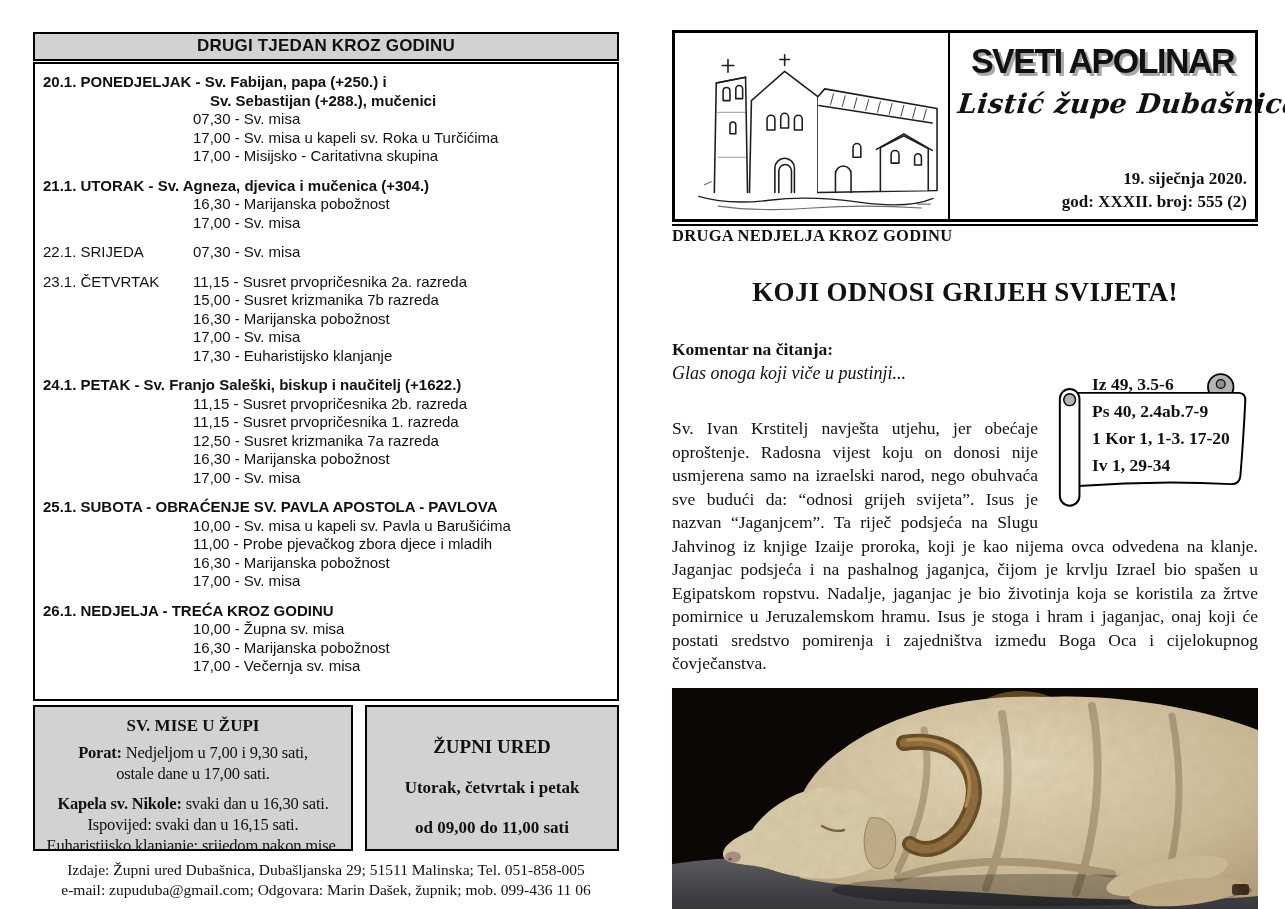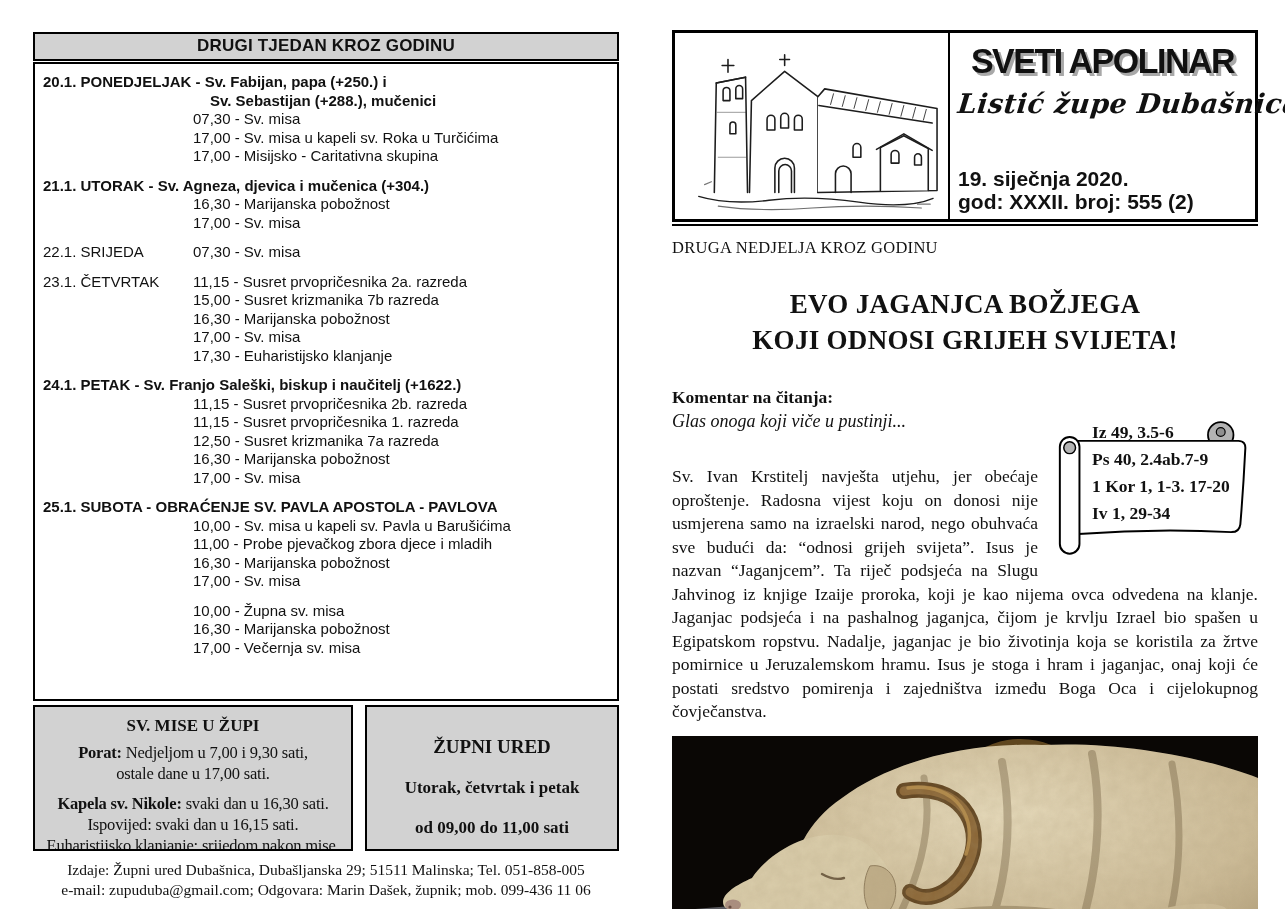--- a/index.html
+++ b/index.html
@@ -60,8 +60,8 @@
     transform:skewX(-6deg); transform-origin:right; white-space:nowrap;
   }
   .masthead-date {
-    margin-top:auto; text-align:left; font-family:Liberation Sans, sans-serif;
-    font-weight:bold; font-size:21px; line-height:23px;
+    margin-top:auto; text-align:right; font-family:Liberation Serif, serif;
+    font-weight:bold; font-size:17px; line-height:23px;
   }
   .masthead-rule { height:2px; background:#000; margin-top:2px; }
   .section-label {

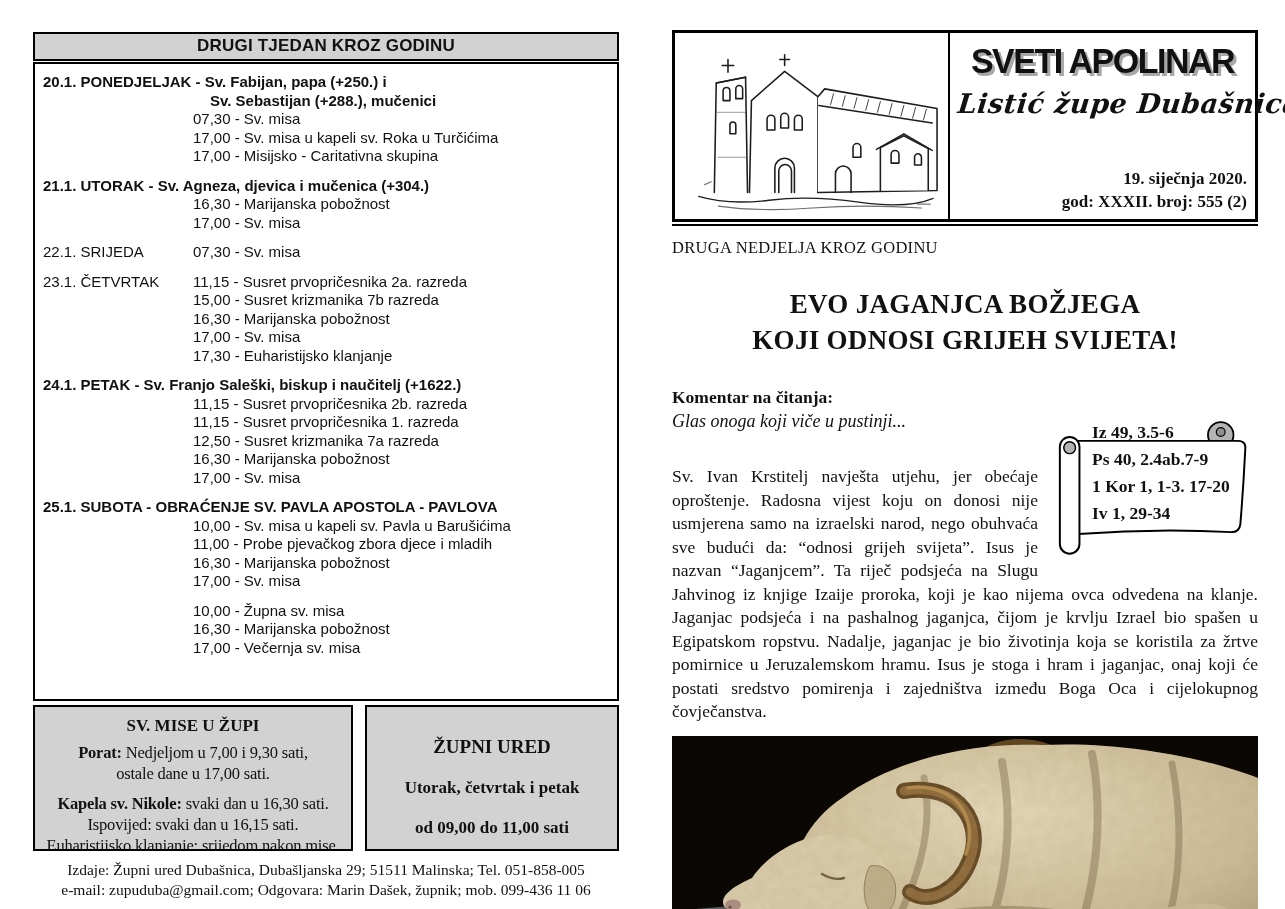--- a/index.html
+++ b/index.html
@@ -65,7 +65,7 @@
   }
   .masthead-rule { height:2px; background:#000; margin-top:2px; }
   .section-label {
-    margin-top:12px; font-family:"Liberation Serif", serif; font-weight:normal;
+    font-family:"Liberation Serif", serif; font-weight:bold;
     font-size:16.5px; letter-spacing:.3px;
   }
   .headline {

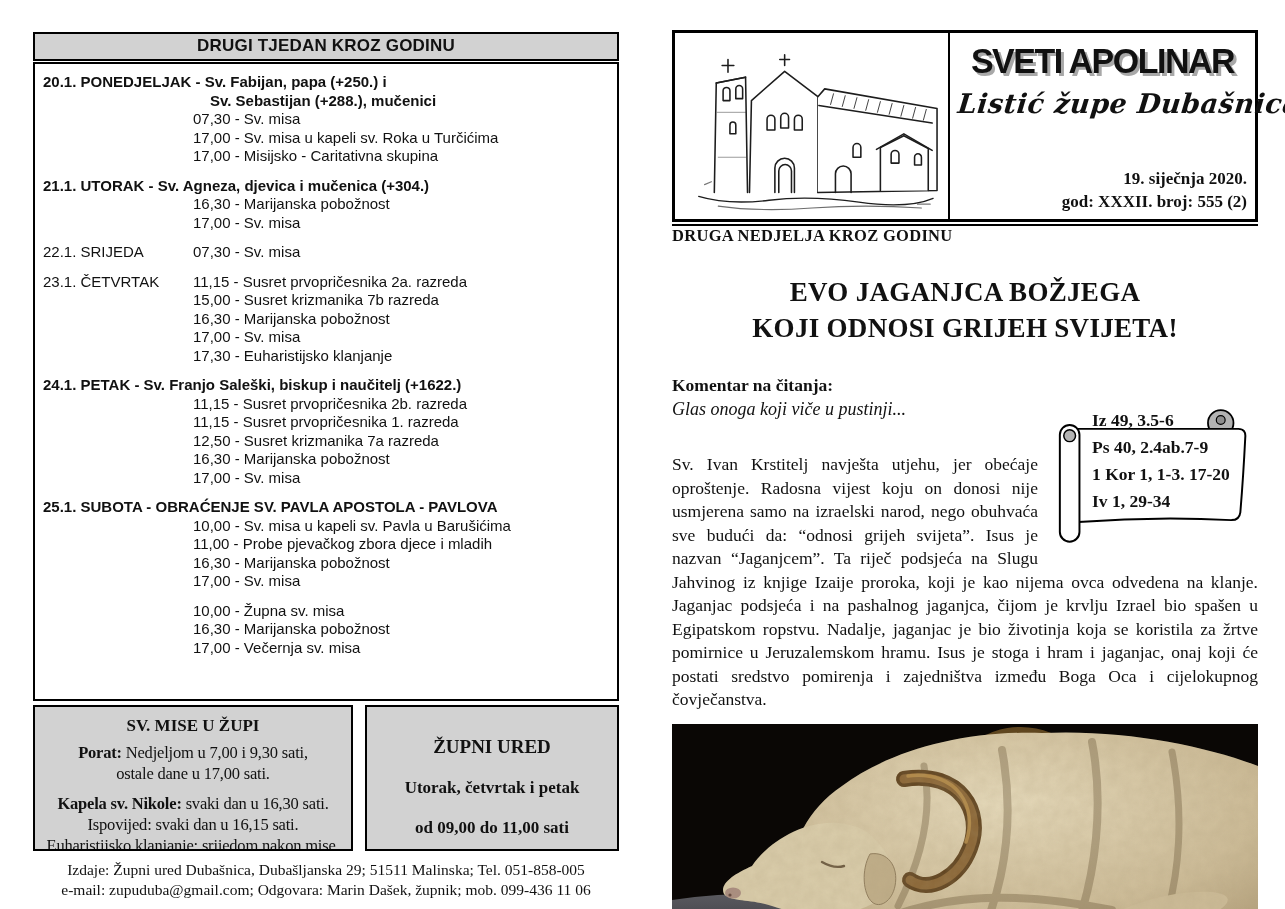--- a/index.html
+++ b/index.html
@@ -228,7 +228,6 @@
   <div class="section-label">DRUGA NEDJELJA KROZ GODINU</div>
 
   <div class="headline">
-    <div>EVO JAGANJCA BOŽJEGA</div>
     <div>KOJI ODNOSI GRIJEH SVIJETA!</div>
   </div>
 

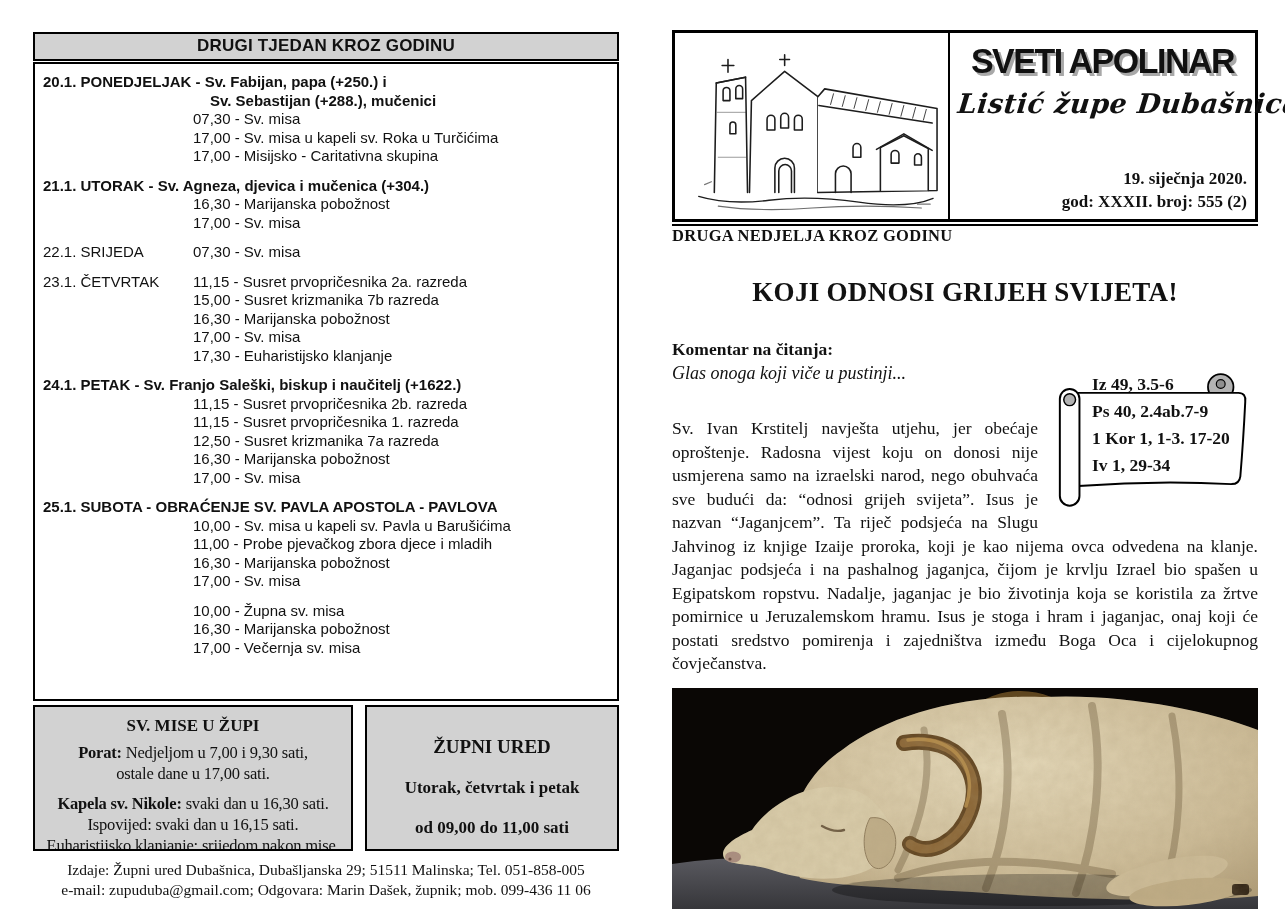--- a/index.html
+++ b/index.html
@@ -151,6 +151,7 @@
     </div>
 
     <div class="entry">
+      <div class="entry-title">26.1. NEDJELJA - TREĆA KROZ GODINU</div>
       <div class="times">
         <div>10,00 - Župna sv. misa</div>
         <div>16,30 - Marijanska pobožnost</div>

